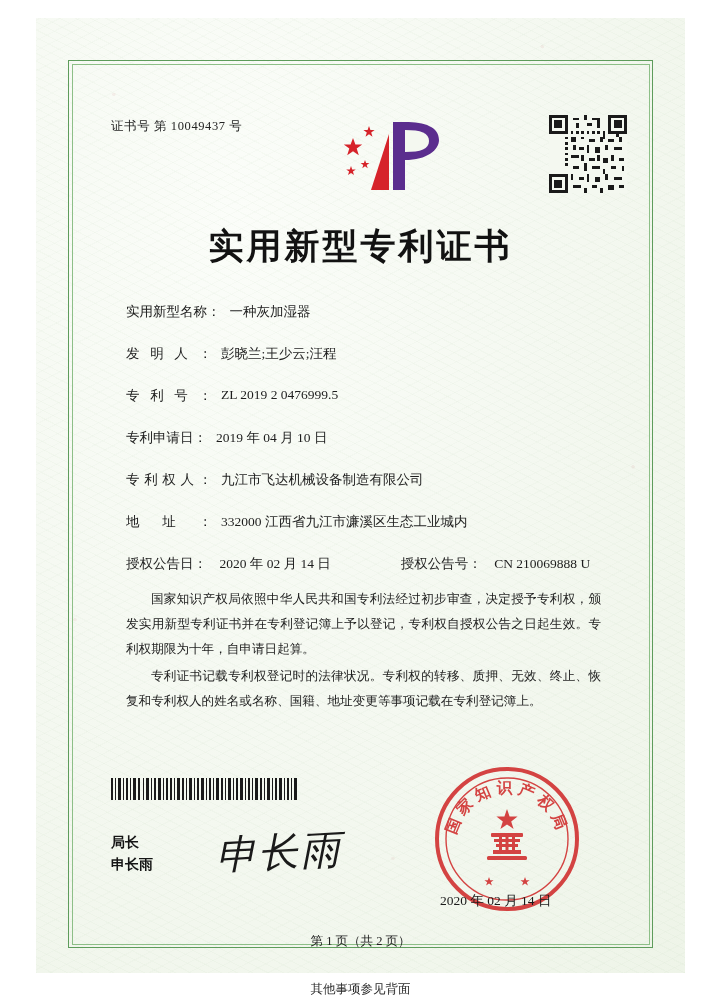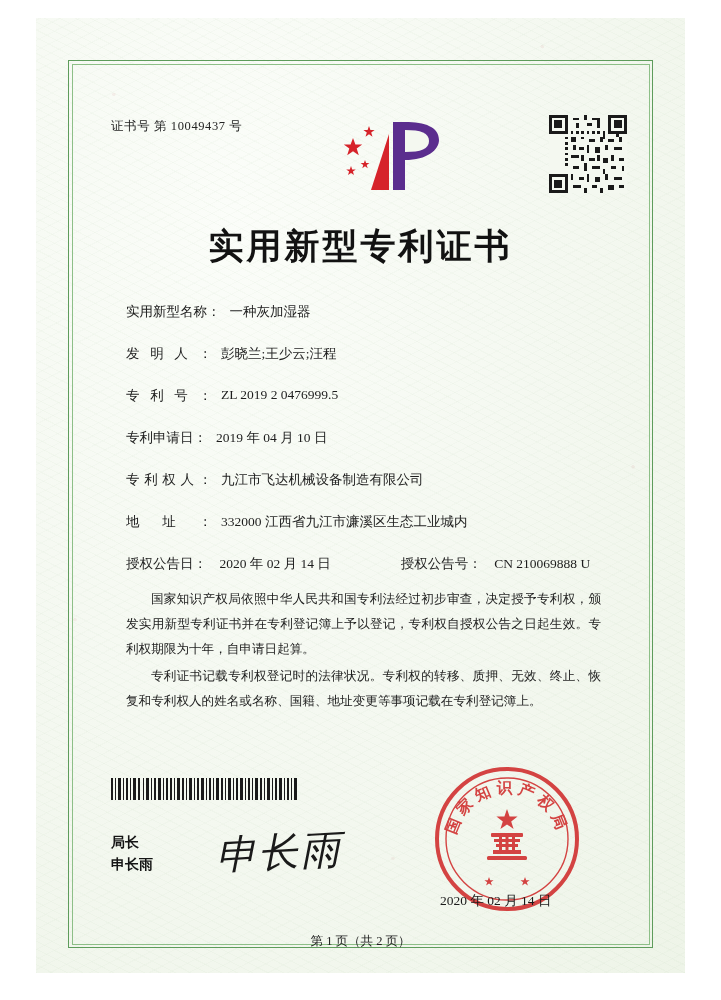--- a/index.html
+++ b/index.html
@@ -486,6 +486,7 @@
 
     </div>
 
+    <div class="footnote">其他事项参见背面</div>
   </div>
 </div>
 

